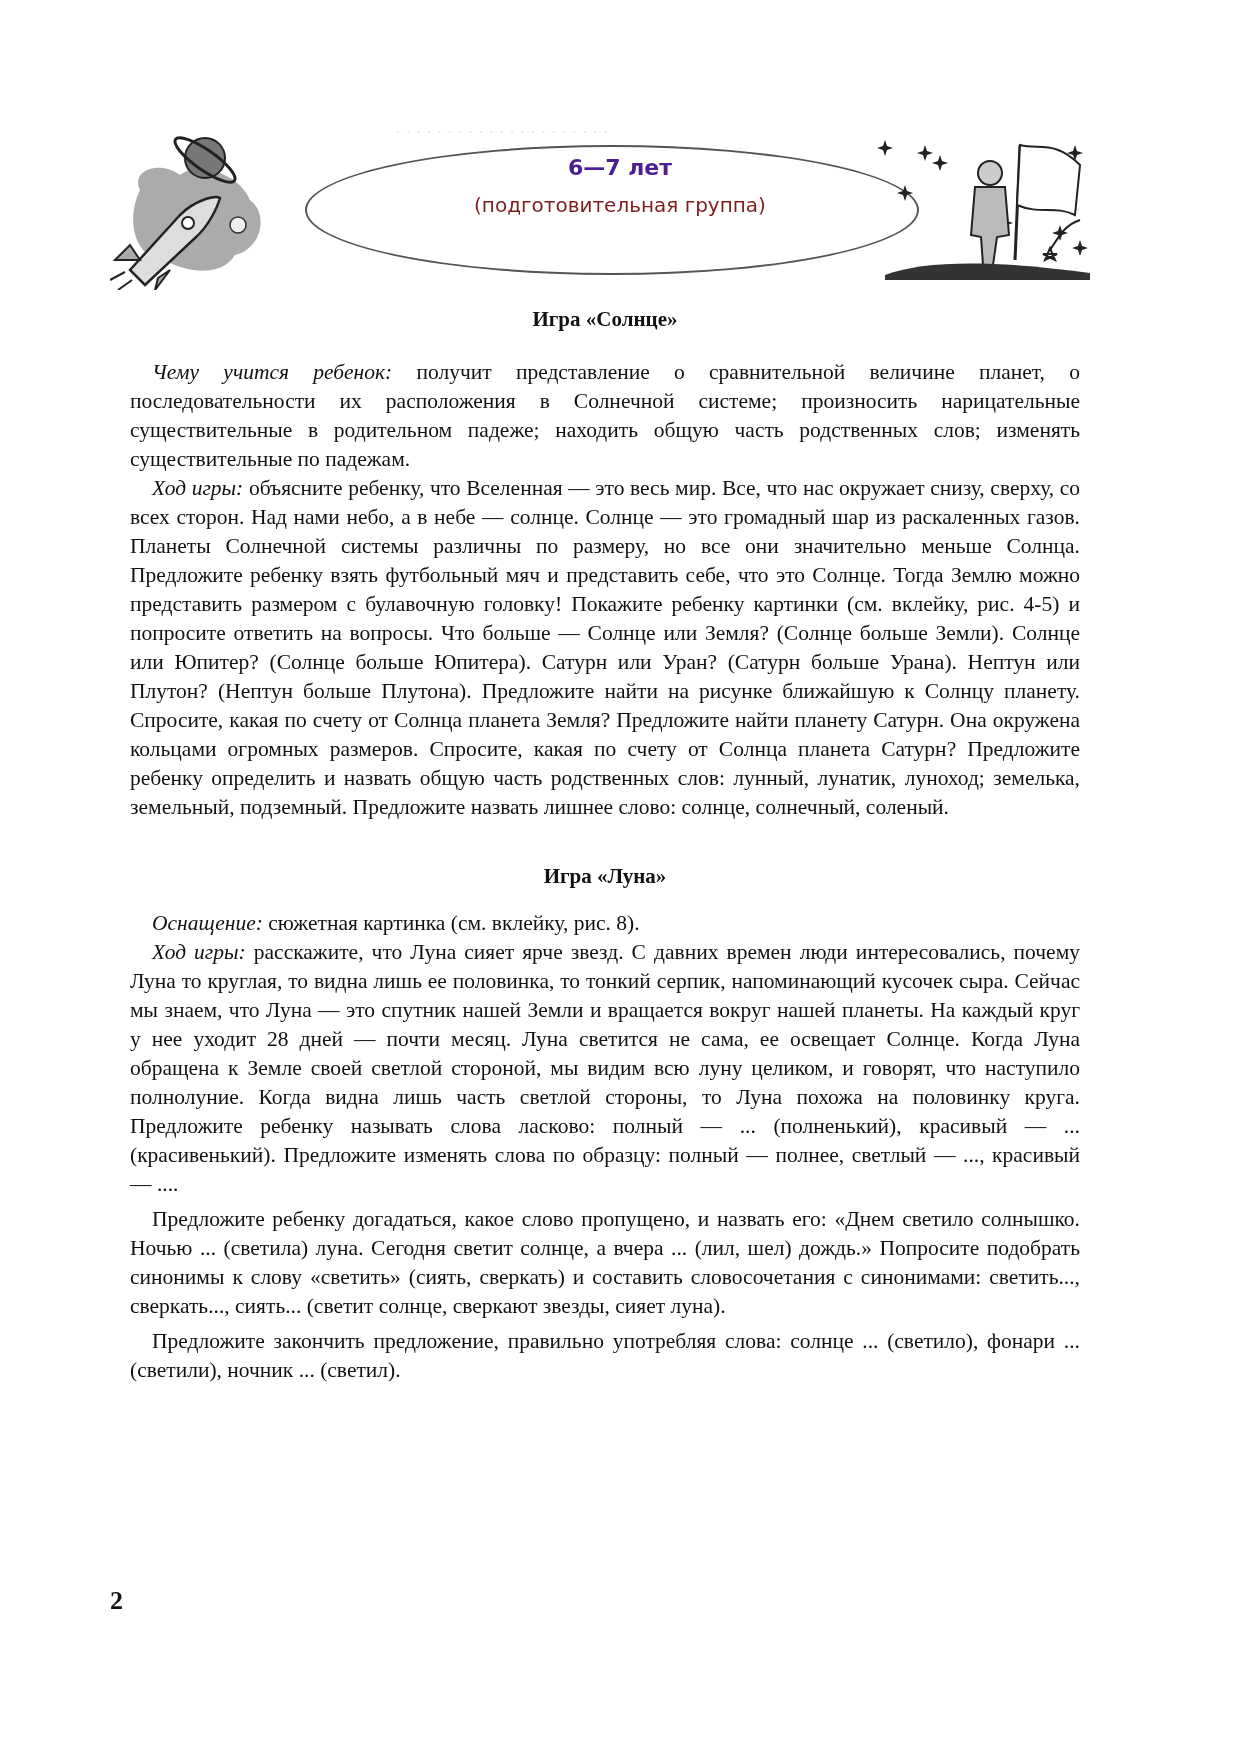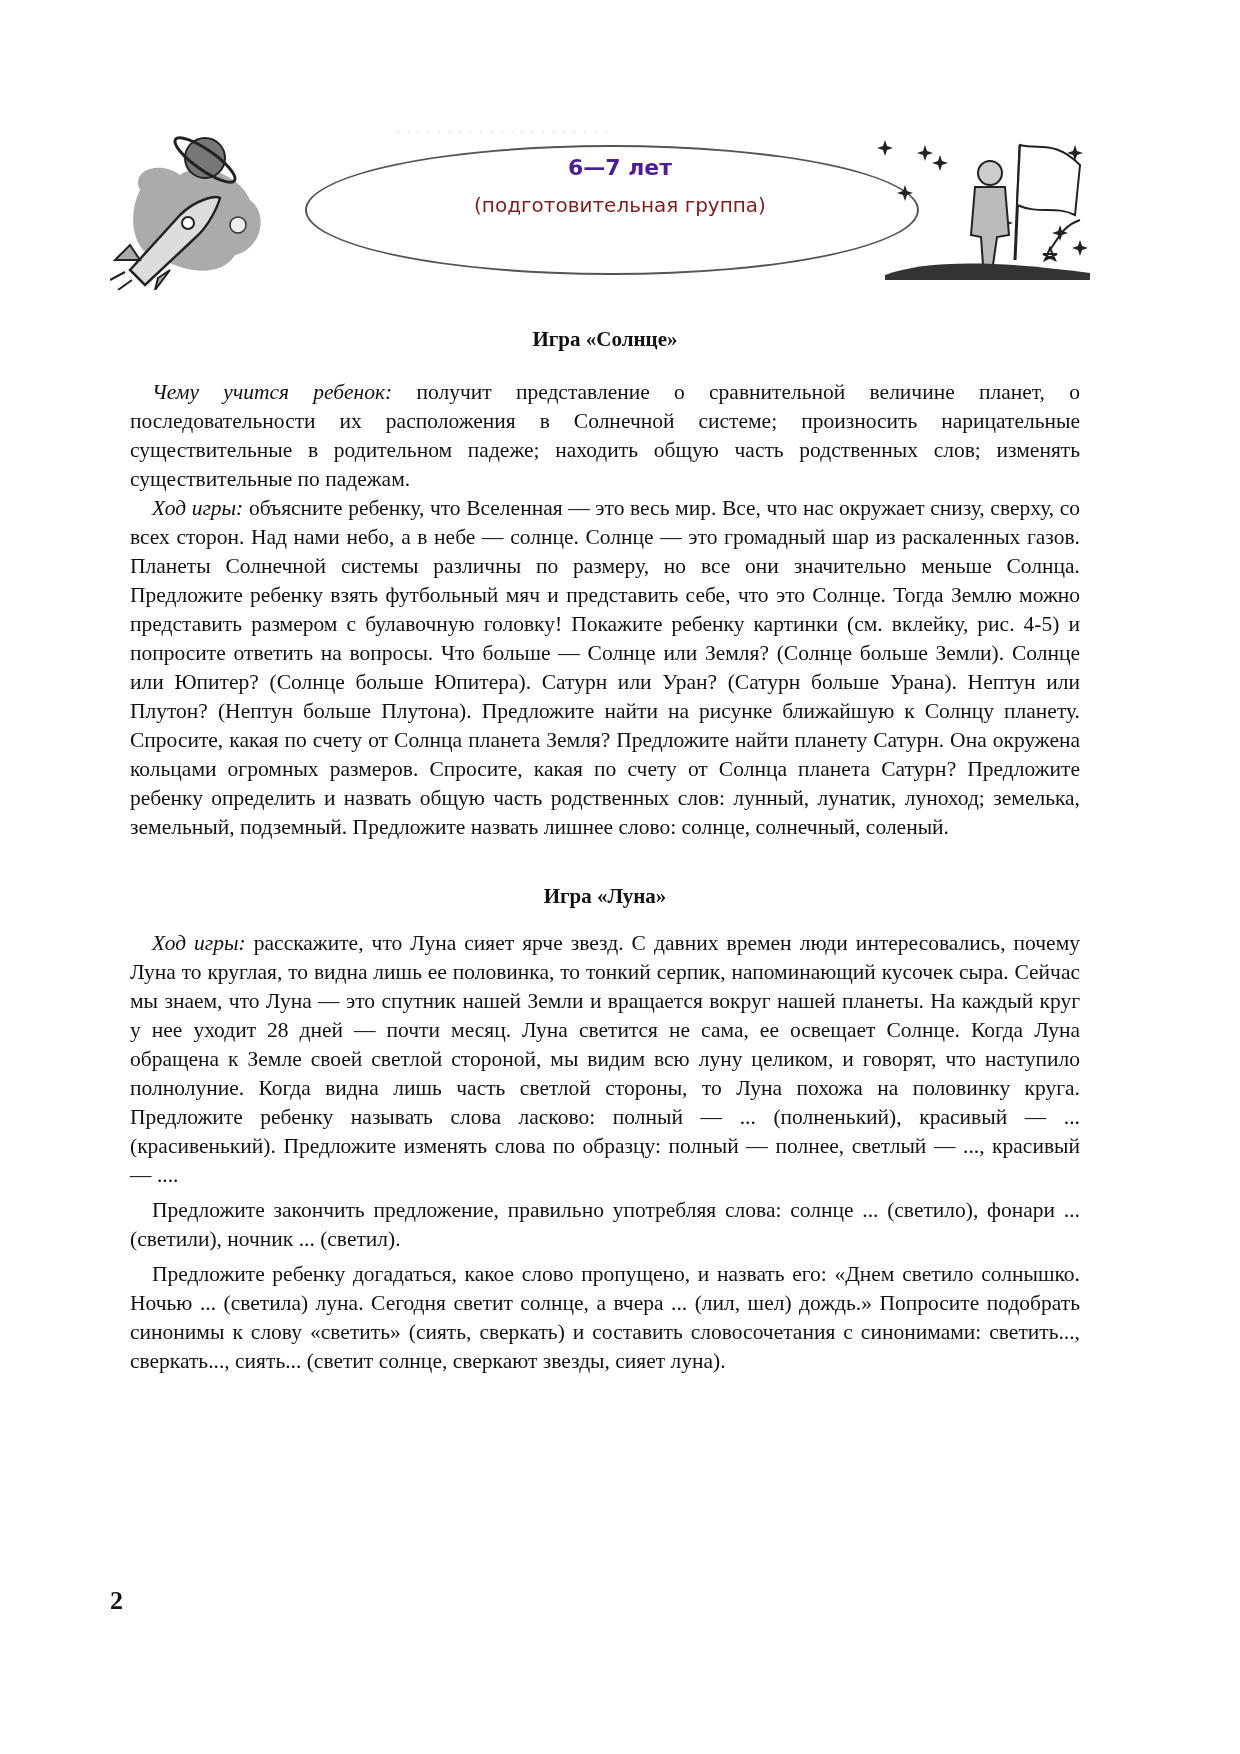--- a/index.html
+++ b/index.html
@@ -14,7 +14,7 @@
 
     
     .content { position: absolute; left: 130px; top: 305px; width: 950px; font-family: "Liberation Serif", serif; font-size: 21.5px; line-height: 29px; text-align: justify; }
-    .heading { text-align: center; font-weight: bold; font-size: 21px; margin: 20px 0 24px 0; }
+    .heading { text-align: center; font-weight: bold; font-size: 21px; margin: 0 0 24px 0; }
     .heading.second { margin-top: 40px; margin-bottom: 18px; }
     p { margin: 0; text-indent: 22px; }
     p .lead { font-style: italic; }

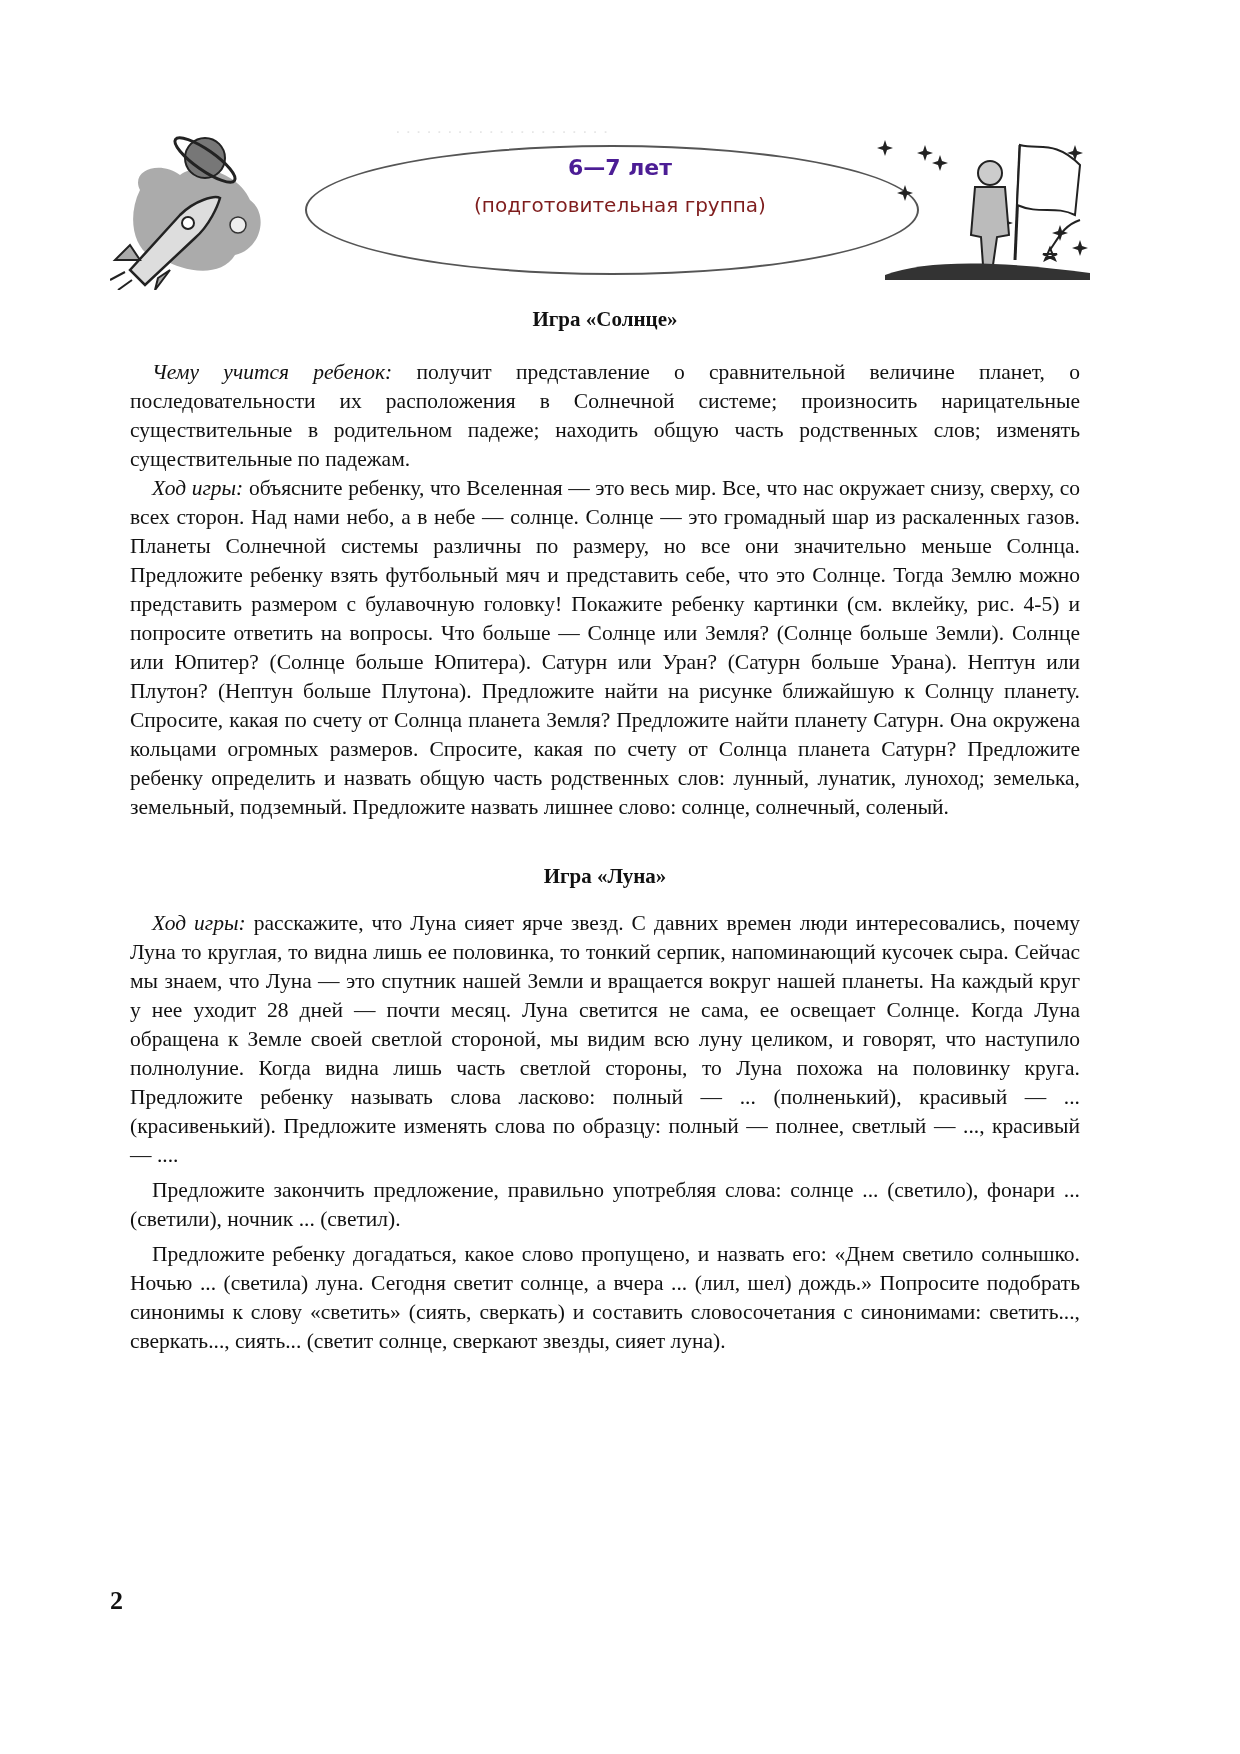--- a/index.html
+++ b/index.html
@@ -86,6 +86,7 @@
 
     <div class="heading second">Игра «Луна»</div>
 
+    <p><span class="lead">Оснащение:</span><span> сюжетная картинка (см. вклейку, рис. 8).</span></p>
     <p><span class="lead">Ход игры:</span><span> расскажите, что Луна сияет ярче звезд. С давних времен люди интересовались, почему Луна то круглая, то видна лишь ее половинка, то тонкий серпик, напоминающий кусочек сыра. Сейчас мы знаем, что Луна — это спутник нашей Земли и вращается вокруг нашей планеты. На каждый круг у нее уходит 28 дней — почти месяц. Луна светится не сама, ее освещает Солнце. Когда Луна обращена к Земле своей светлой стороной, мы видим всю луну целиком, и говорят, что наступило полнолуние. Когда видна лишь часть светлой стороны, то Луна похожа на половинку круга. Предложите ребенку называть слова ласково: полный — ... (полненький), красивый — ... (красивенький). Предложите изменять слова по образцу: полный — полнее, светлый — ..., красивый — ....</span></p>
     <p class="spaced"><span>Предложите закончить предложение, правильно употребляя слова: солнце ... (светило), фонари ... (светили), ночник ... (светил).</span></p>
     <p class="spaced"><span>Предложите ребенку догадаться, какое слово пропущено, и назвать его: «Днем светило солнышко. Ночью ... (светила) луна. Сегодня светит солнце, а вчера ... (лил, шел) дождь.» Попросите подобрать синонимы к слову «светить» (сиять, сверкать) и составить словосочетания с синонимами: светить..., сверкать..., сиять... (светит солнце, сверкают звезды, сияет луна).</span></p>

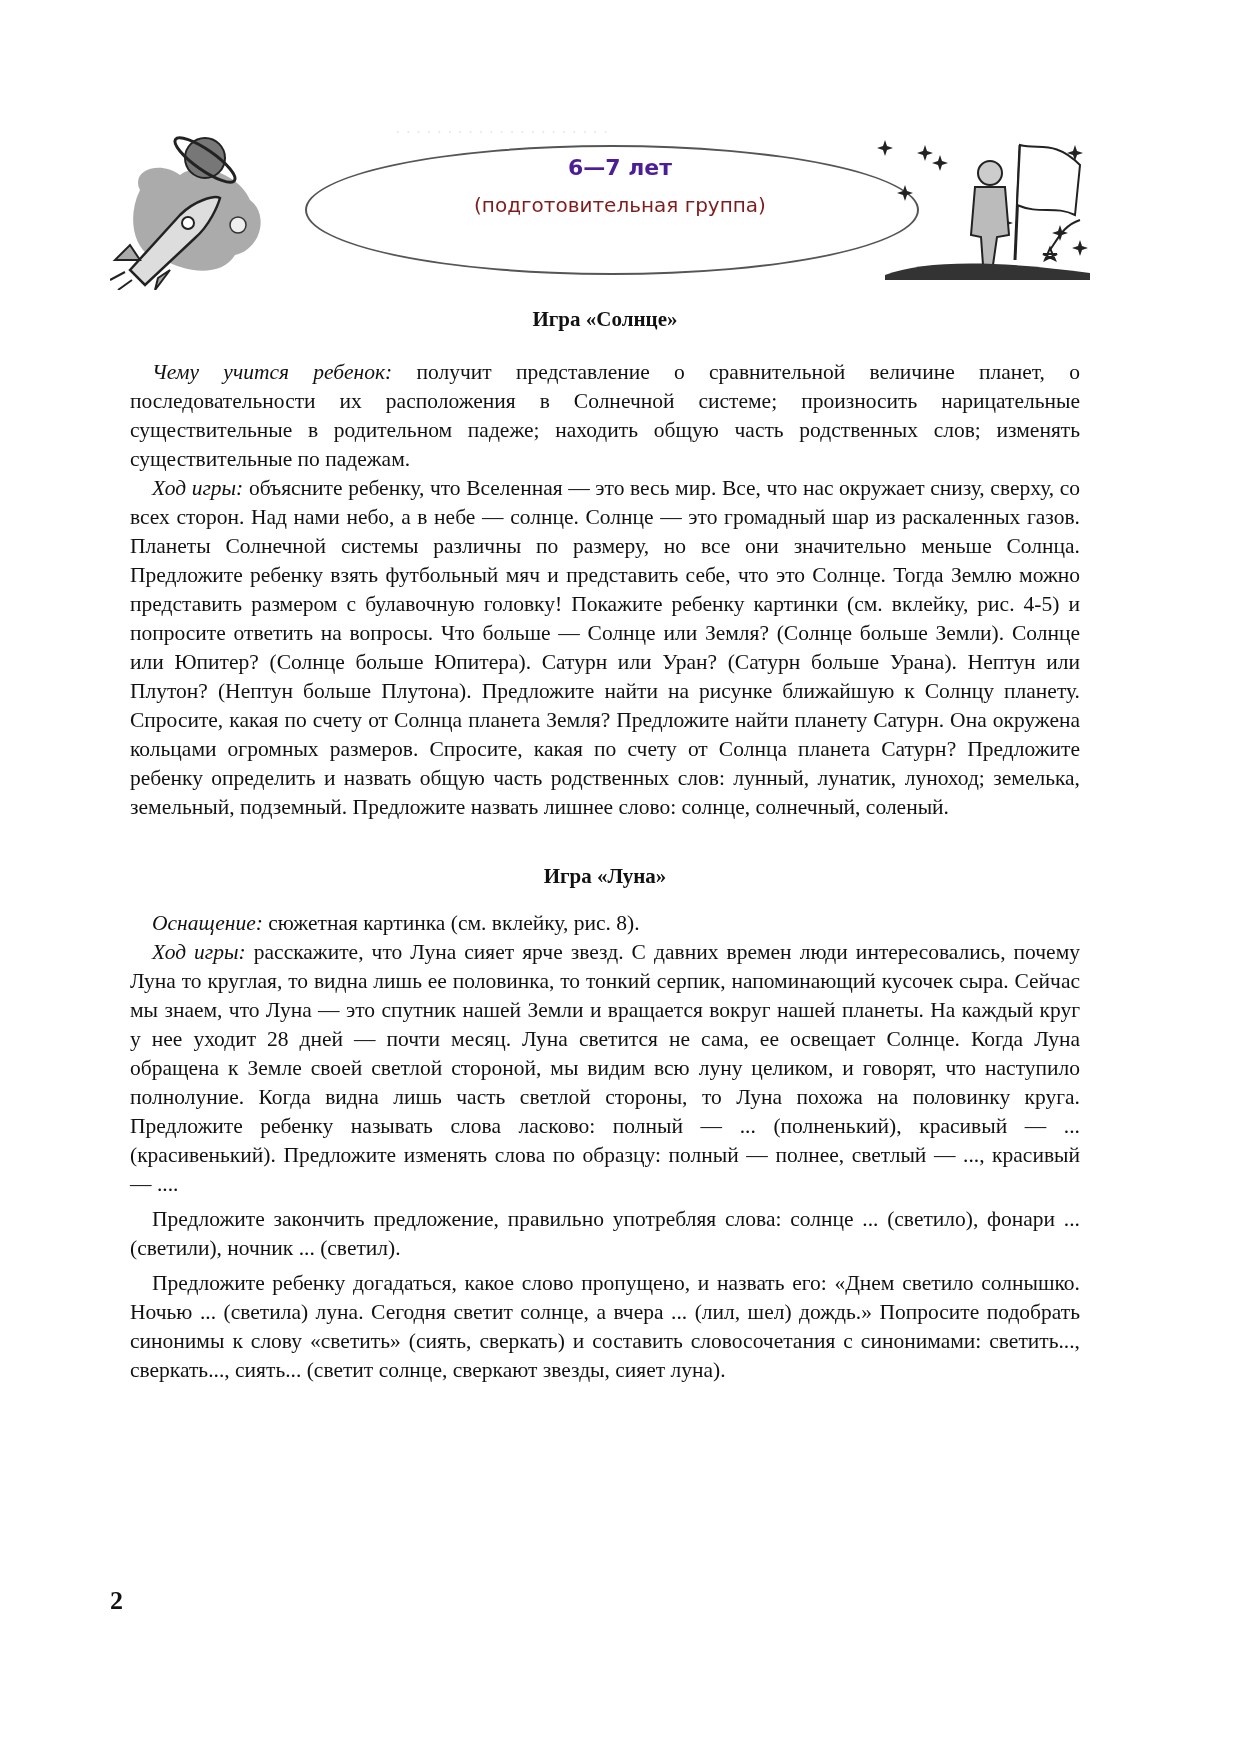--- a/index.html
+++ b/index.html
@@ -88,8 +88,8 @@
 
     <p><span class="lead">Оснащение:</span><span> сюжетная картинка (см. вклейку, рис. 8).</span></p>
     <p><span class="lead">Ход игры:</span><span> расскажите, что Луна сияет ярче звезд. С давних времен люди интересовались, почему Луна то круглая, то видна лишь ее половинка, то тонкий серпик, напоминающий кусочек сыра. Сейчас мы знаем, что Луна — это спутник нашей Земли и вращается вокруг нашей планеты. На каждый круг у нее уходит 28 дней — почти месяц. Луна светится не сама, ее освещает Солнце. Когда Луна обращена к Земле своей светлой стороной, мы видим всю луну целиком, и говорят, что наступило полнолуние. Когда видна лишь часть светлой стороны, то Луна похожа на половинку круга. Предложите ребенку называть слова ласково: полный — ... (полненький), красивый — ... (красивенький). Предложите изменять слова по образцу: полный — полнее, светлый — ..., красивый — ....</span></p>
+    <p class="spaced"><span>Предложите ребенку догадаться, какое слово пропущено, и назвать его: «Днем светило солнышко. Ночью ... (светила) луна. Сегодня светит солнце, а вчера ... (лил, шел) дождь.» Попросите подобрать синонимы к слову «светить» (сиять, сверкать) и составить словосочетания с синонимами: светить..., сверкать..., сиять... (светит солнце, сверкают звезды, сияет луна).</span></p>
     <p class="spaced"><span>Предложите закончить предложение, правильно употребляя слова: солнце ... (светило), фонари ... (светили), ночник ... (светил).</span></p>
-    <p class="spaced"><span>Предложите ребенку догадаться, какое слово пропущено, и назвать его: «Днем светило солнышко. Ночью ... (светила) луна. Сегодня светит солнце, а вчера ... (лил, шел) дождь.» Попросите подобрать синонимы к слову «светить» (сиять, сверкать) и составить словосочетания с синонимами: светить..., сверкать..., сиять... (светит солнце, сверкают звезды, сияет луна).</span></p>
   </div>
 
   <div class="page-number">2</div>

